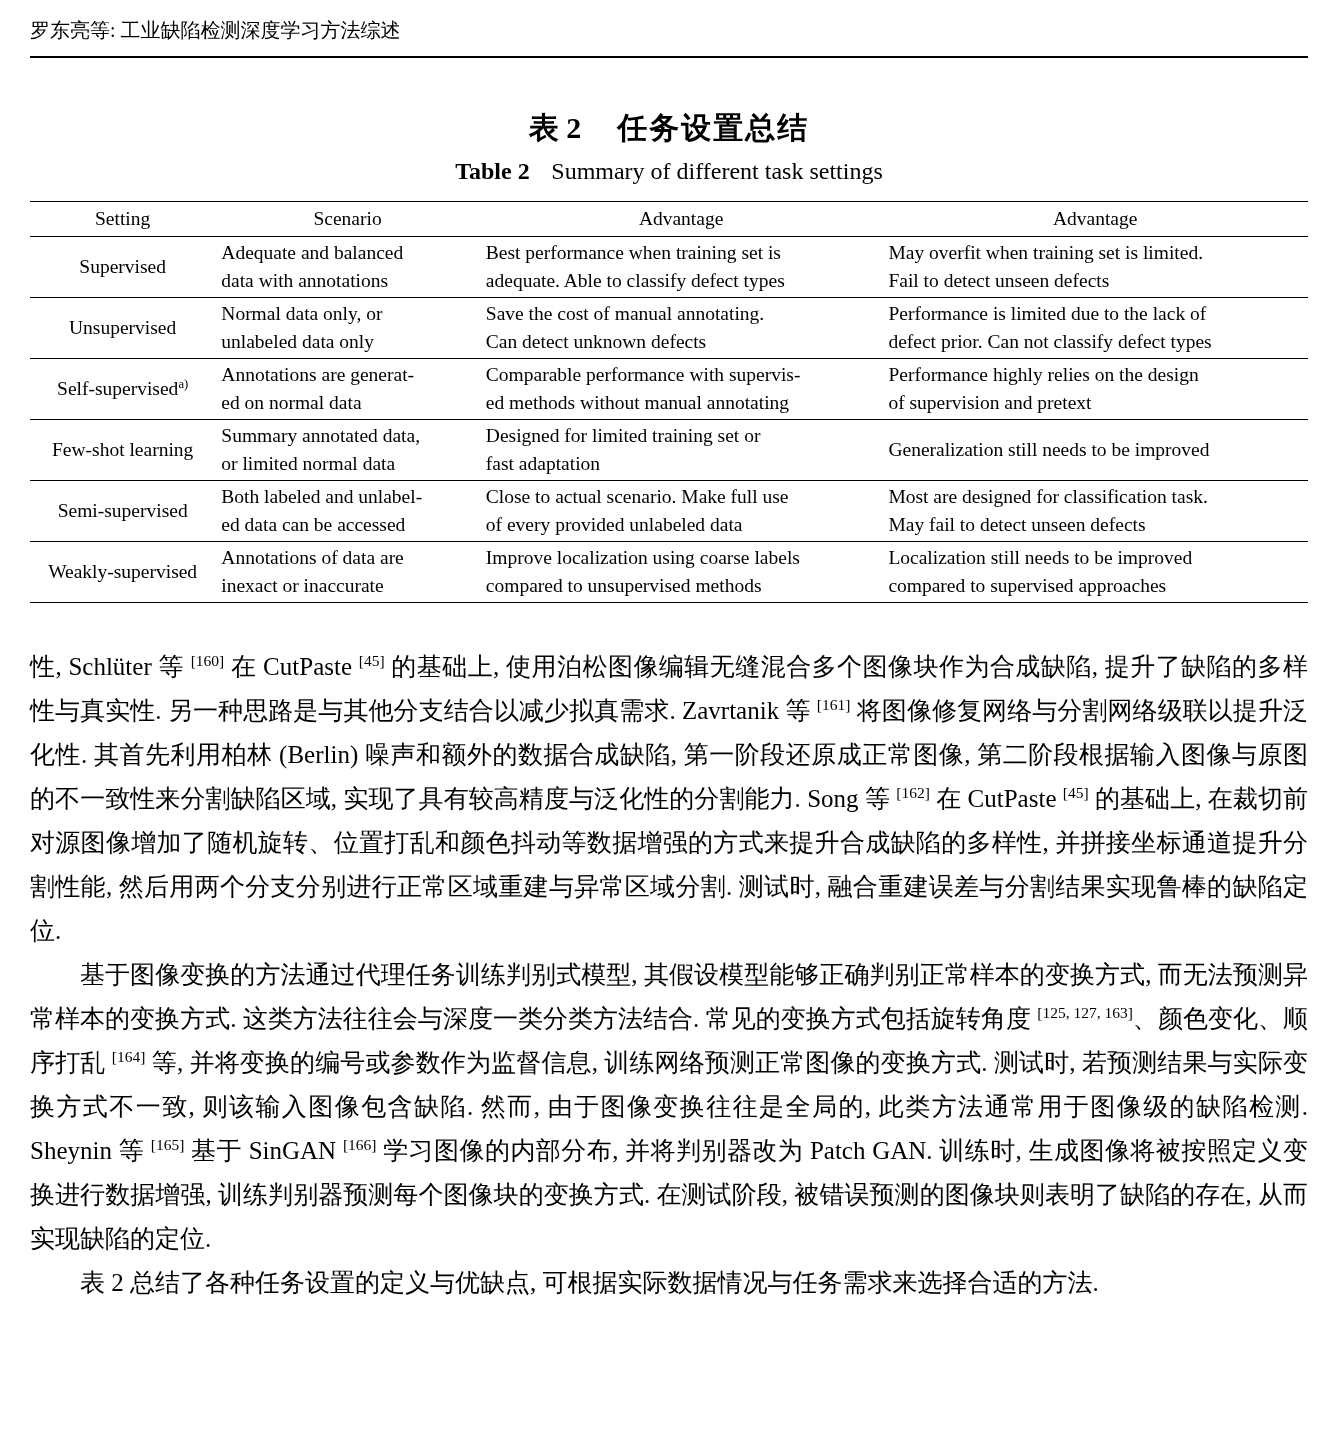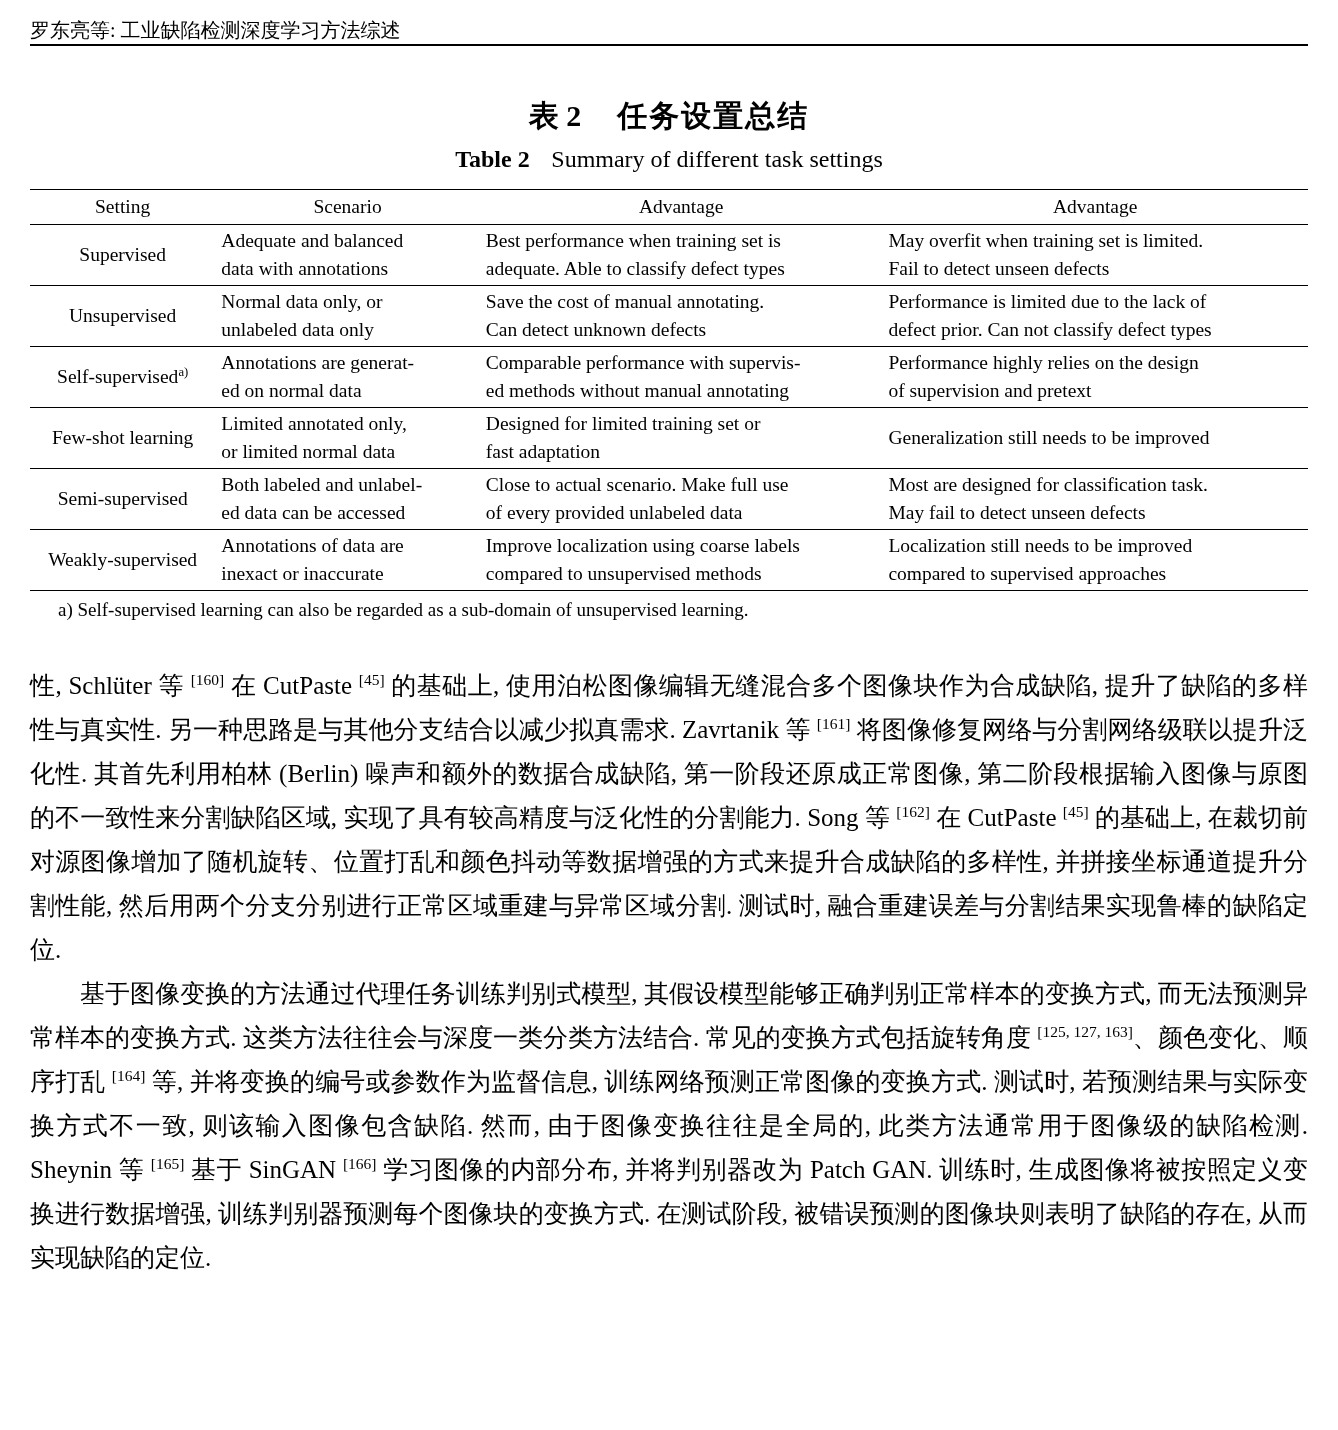--- a/index.html
+++ b/index.html
@@ -14,6 +14,7 @@
   
   .running-header {
     font-size:20px; line-height:28px;
+    padding-bottom:12px;
     border-bottom:2px solid #000;
   }
 

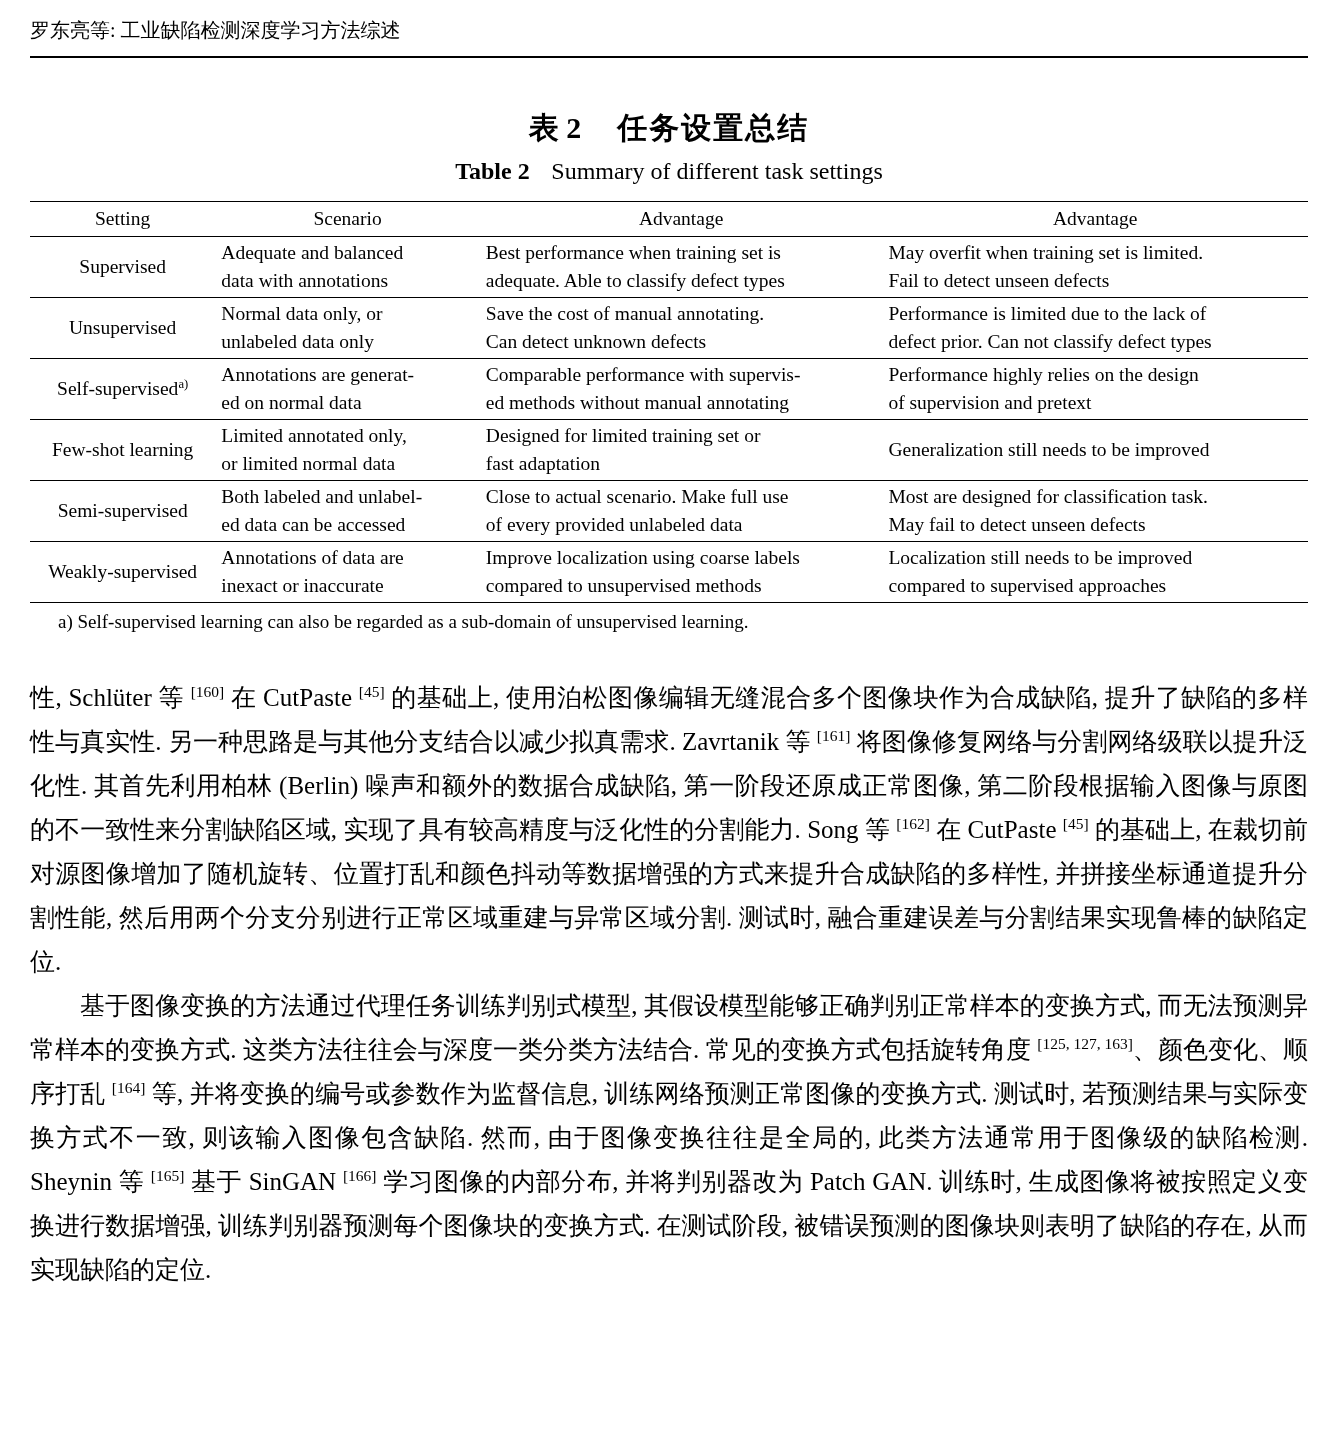--- a/index.html
+++ b/index.html
@@ -134,7 +134,7 @@
         </tr>
         <tr>
           <td class="col-setting">Few-shot learning</td>
-          <td class="col-scenario">Limited annotated only,
+          <td class="col-scenario">Summary annotated data,
 or limited normal data</td>
           <td class="col-advantage">Designed for limited training set or
 fast adaptation</td>

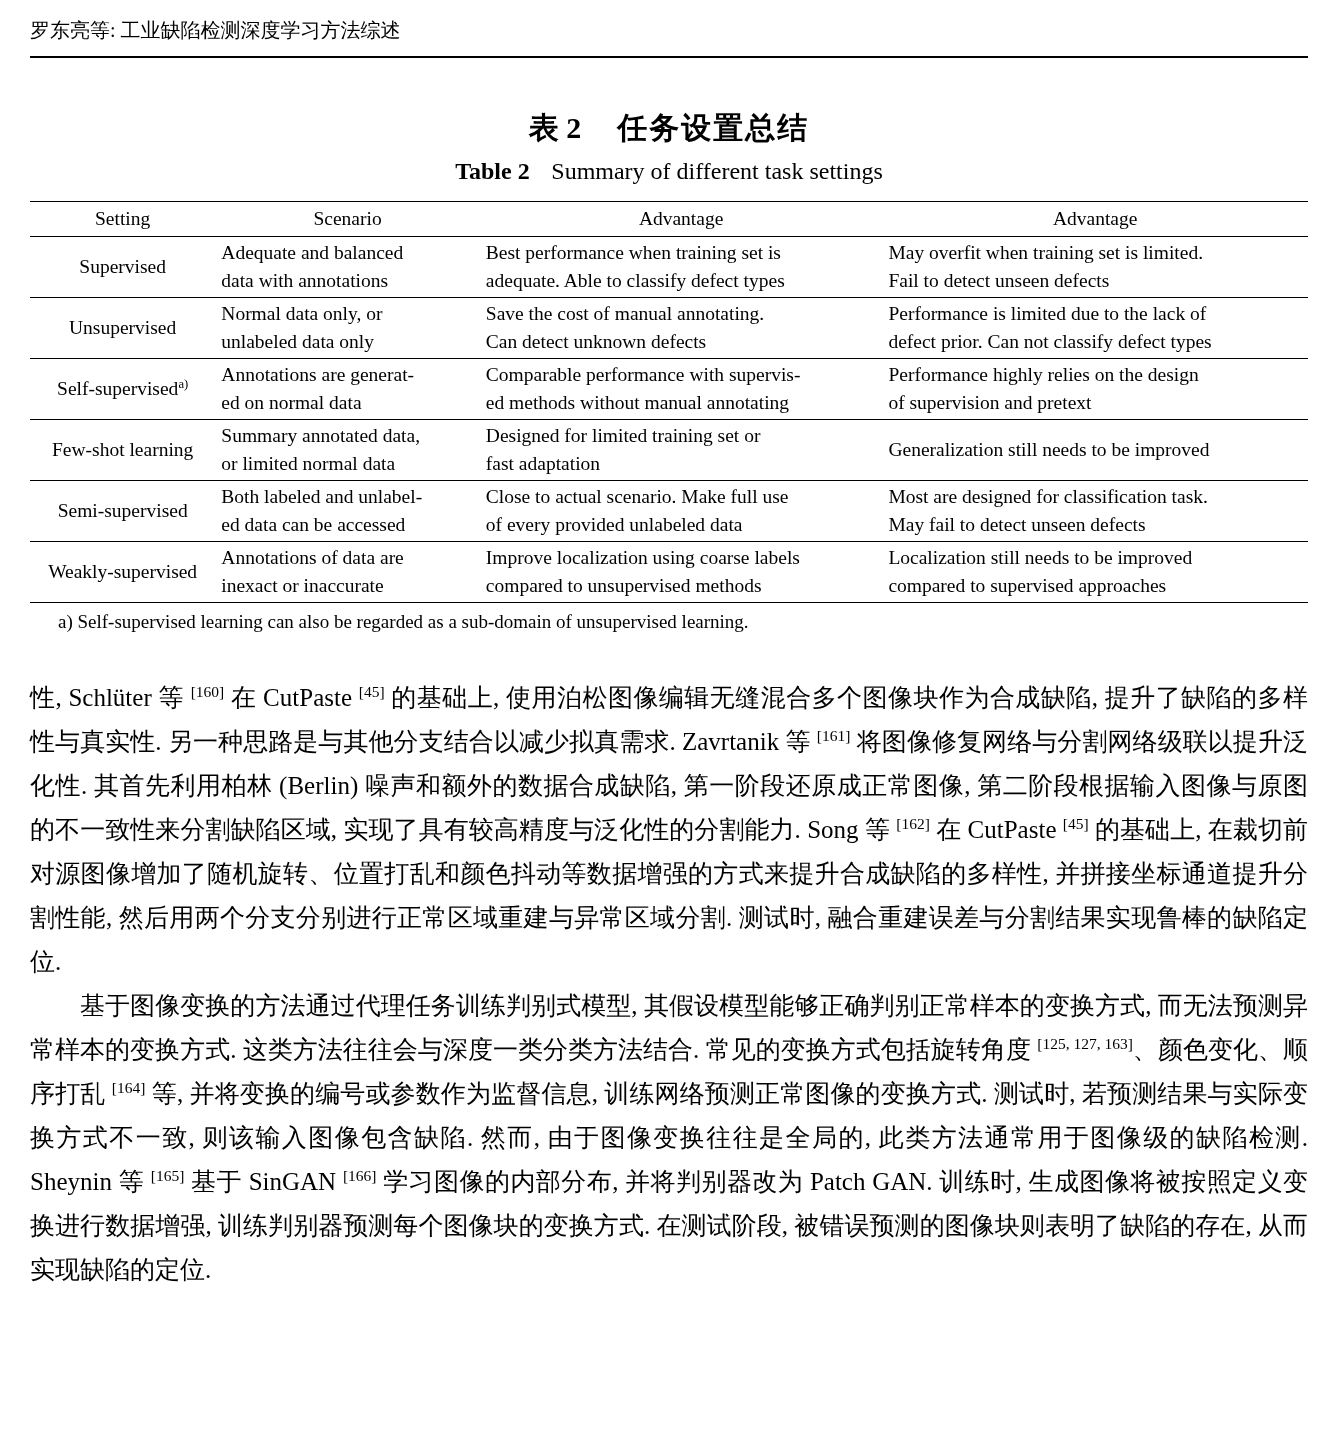--- a/index.html
+++ b/index.html
@@ -161,7 +161,6 @@
       </tbody>
   </table>
 
-  <div class="table-footnote">a) Self-supervised learning can also be regarded as a sub-domain of unsupervised learning.</div>
 
   <div class="body-text">
       <p>性, Schlüter 等 <sup>[160]</sup> 在 CutPaste <sup>[45]</sup> 的基础上, 使用泊松图像编辑无缝混合多个图像块作为合成缺陷, 提升了缺陷的多样性与真实性. 另一种思路是与其他分支结合以减少拟真需求. Zavrtanik 等 <sup>[161]</sup> 将图像修复网络与分割网络级联以提升泛化性. 其首先利用柏林 (Berlin) 噪声和额外的数据合成缺陷, 第一阶段还原成正常图像, 第二阶段根据输入图像与原图的不一致性来分割缺陷区域, 实现了具有较高精度与泛化性的分割能力. Song 等 <sup>[162]</sup> 在 CutPaste <sup>[45]</sup> 的基础上, 在裁切前对源图像增加了随机旋转、位置打乱和颜色抖动等数据增强的方式来提升合成缺陷的多样性, 并拼接坐标通道提升分割性能, 然后用两个分支分别进行正常区域重建与异常区域分割. 测试时, 融合重建误差与分割结果实现鲁棒的缺陷定位.</p>

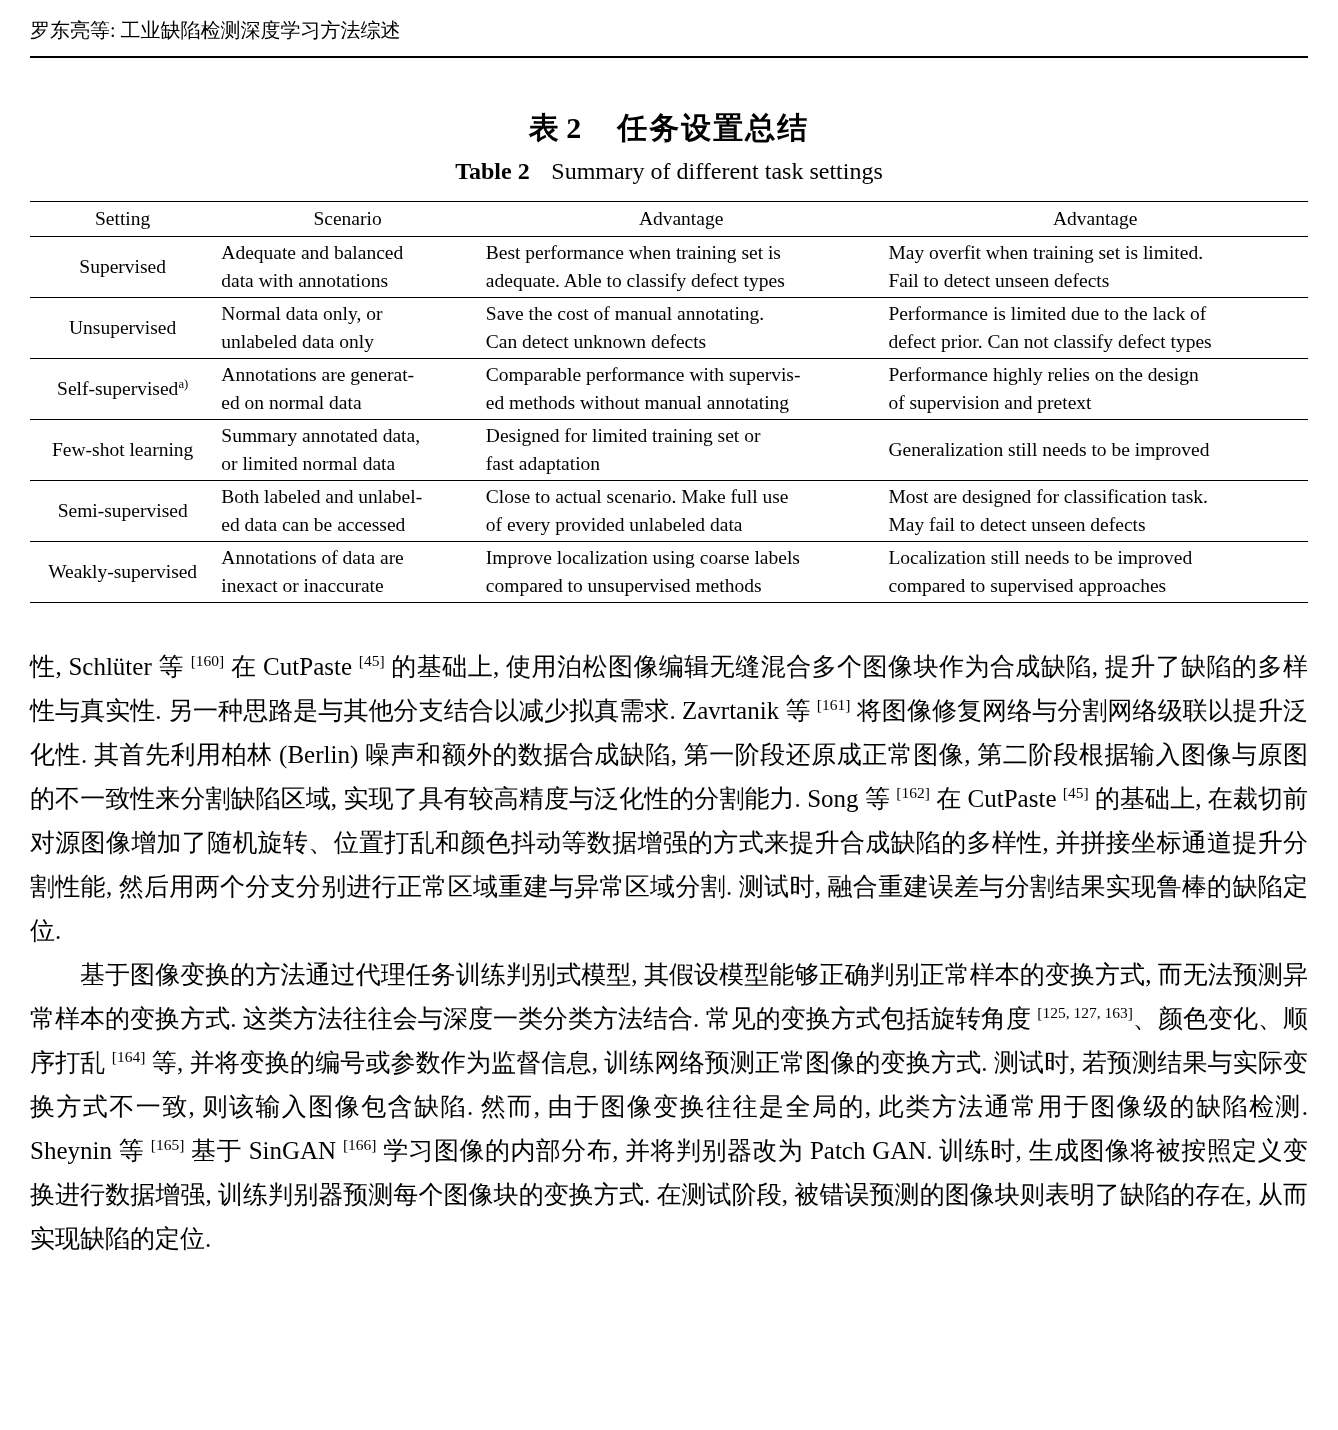--- a/index.html
+++ b/index.html
@@ -165,6 +165,7 @@
   <div class="body-text">
       <p>性, Schlüter 等 <sup>[160]</sup> 在 CutPaste <sup>[45]</sup> 的基础上, 使用泊松图像编辑无缝混合多个图像块作为合成缺陷, 提升了缺陷的多样性与真实性. 另一种思路是与其他分支结合以减少拟真需求. Zavrtanik 等 <sup>[161]</sup> 将图像修复网络与分割网络级联以提升泛化性. 其首先利用柏林 (Berlin) 噪声和额外的数据合成缺陷, 第一阶段还原成正常图像, 第二阶段根据输入图像与原图的不一致性来分割缺陷区域, 实现了具有较高精度与泛化性的分割能力. Song 等 <sup>[162]</sup> 在 CutPaste <sup>[45]</sup> 的基础上, 在裁切前对源图像增加了随机旋转、位置打乱和颜色抖动等数据增强的方式来提升合成缺陷的多样性, 并拼接坐标通道提升分割性能, 然后用两个分支分别进行正常区域重建与异常区域分割. 测试时, 融合重建误差与分割结果实现鲁棒的缺陷定位.</p>
       <p class="indent">基于图像变换的方法通过代理任务训练判别式模型, 其假设模型能够正确判别正常样本的变换方式, 而无法预测异常样本的变换方式. 这类方法往往会与深度一类分类方法结合. 常见的变换方式包括旋转角度 <sup>[125, 127, 163]</sup>、颜色变化、顺序打乱 <sup>[164]</sup> 等, 并将变换的编号或参数作为监督信息, 训练网络预测正常图像的变换方式. 测试时, 若预测结果与实际变换方式不一致, 则该输入图像包含缺陷. 然而, 由于图像变换往往是全局的, 此类方法通常用于图像级的缺陷检测. Sheynin 等 <sup>[165]</sup> 基于 SinGAN <sup>[166]</sup> 学习图像的内部分布, 并将判别器改为 Patch GAN. 训练时, 生成图像将被按照定义变换进行数据增强, 训练判别器预测每个图像块的变换方式. 在测试阶段, 被错误预测的图像块则表明了缺陷的存在, 从而实现缺陷的定位.</p>
+      <p class="indent">表 2 总结了各种任务设置的定义与优缺点, 可根据实际数据情况与任务需求来选择合适的方法.</p>
     </div>
 
 </div>

